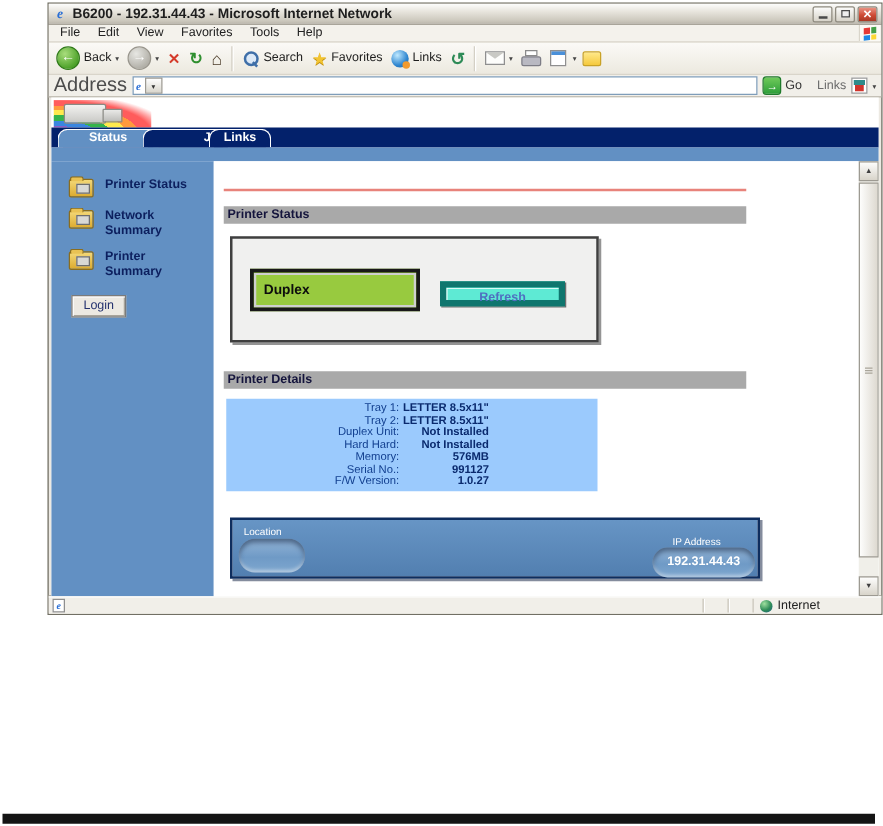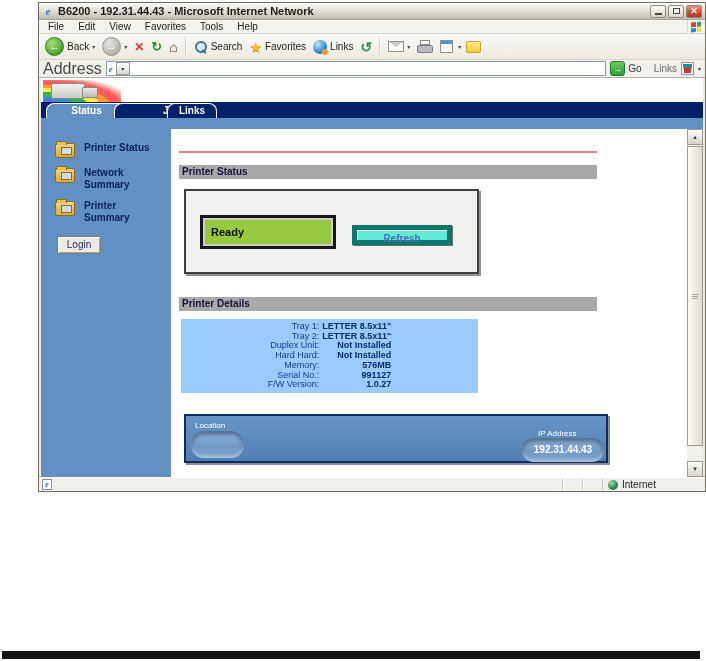--- a/index.html
+++ b/index.html
@@ -322,7 +322,7 @@
         <div class="sec-head h1">Printer Status</div>
 
         <div class="status-panel">
-          <div class="lcd">Ready</div>
+          <div class="lcd">Duplex</div>
           <div class="refresh-btn">Refresh</div>
         </div>
 

